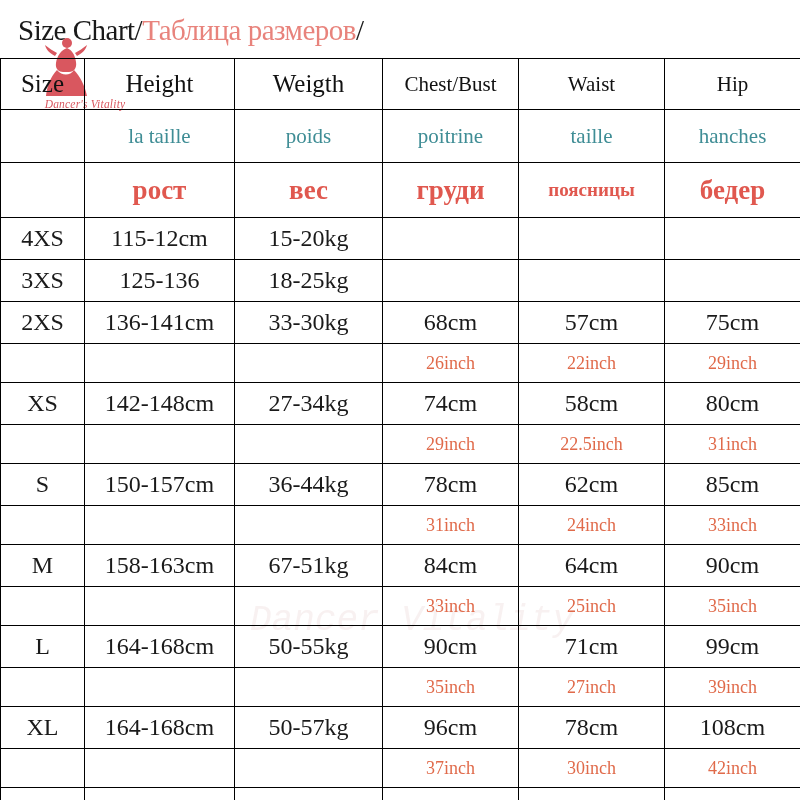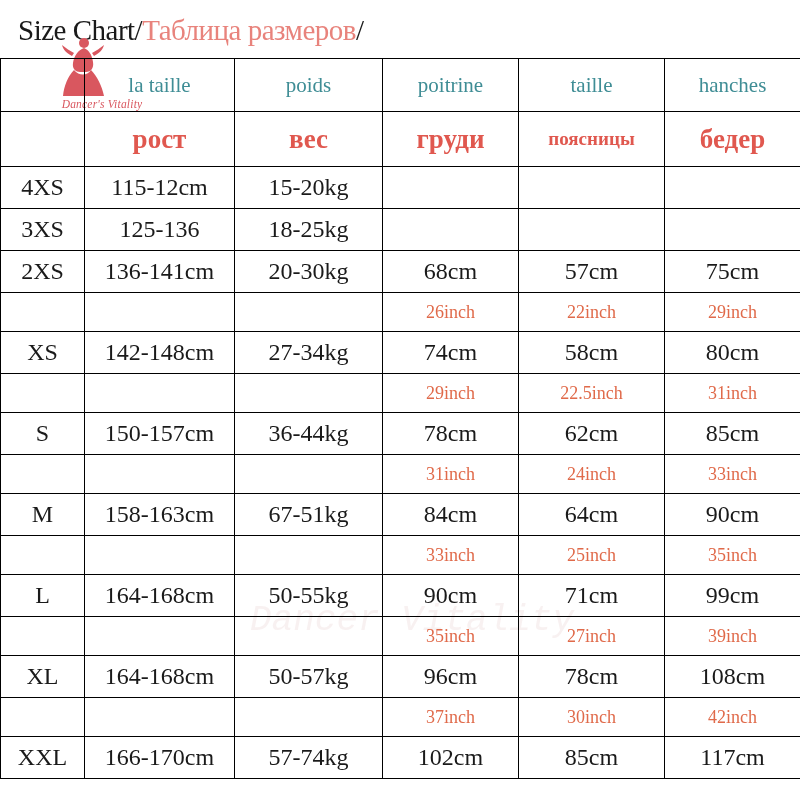--- a/index.html
+++ b/index.html
@@ -187,6 +187,14 @@
     </colgroup>
     <tbody>
 
+      <tr class="hdr-en">
+        <td>Size</td>
+        <td>Height</td>
+        <td>Weigth</td>
+        <td class="small">Chest/Bust</td>
+        <td class="small">Waist</td>
+        <td class="small">Hip</td>
+      </tr>
 
       <tr class="hdr-fr">
         <td></td>

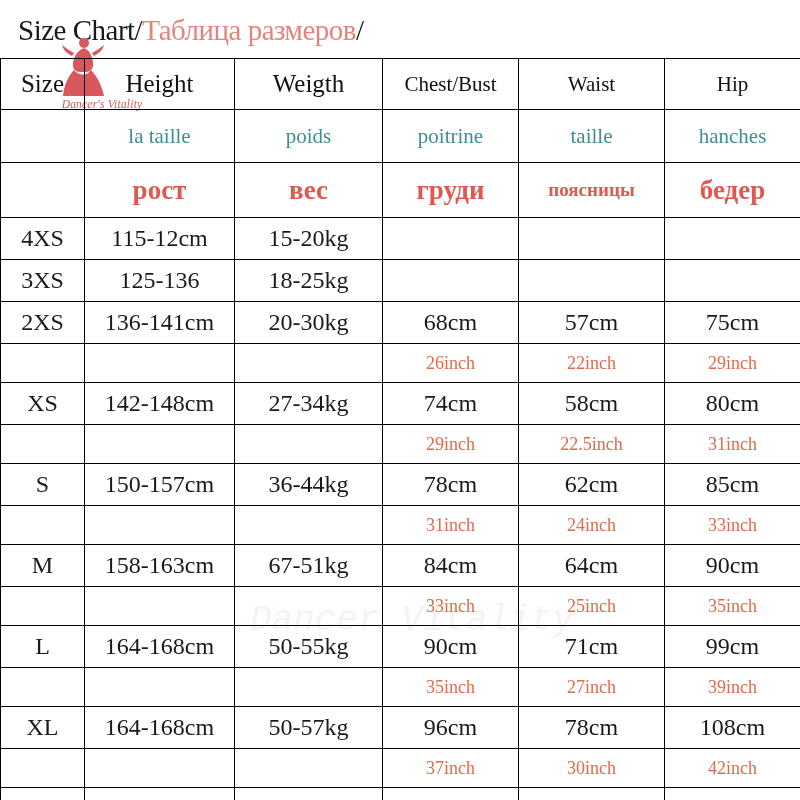--- a/index.html
+++ b/index.html
@@ -43,7 +43,7 @@
   
   .logo {
     position: absolute;
-    left: 22px;
+    left: 5px;
     top: 36px;
     width: 160px;
     height: 80px;

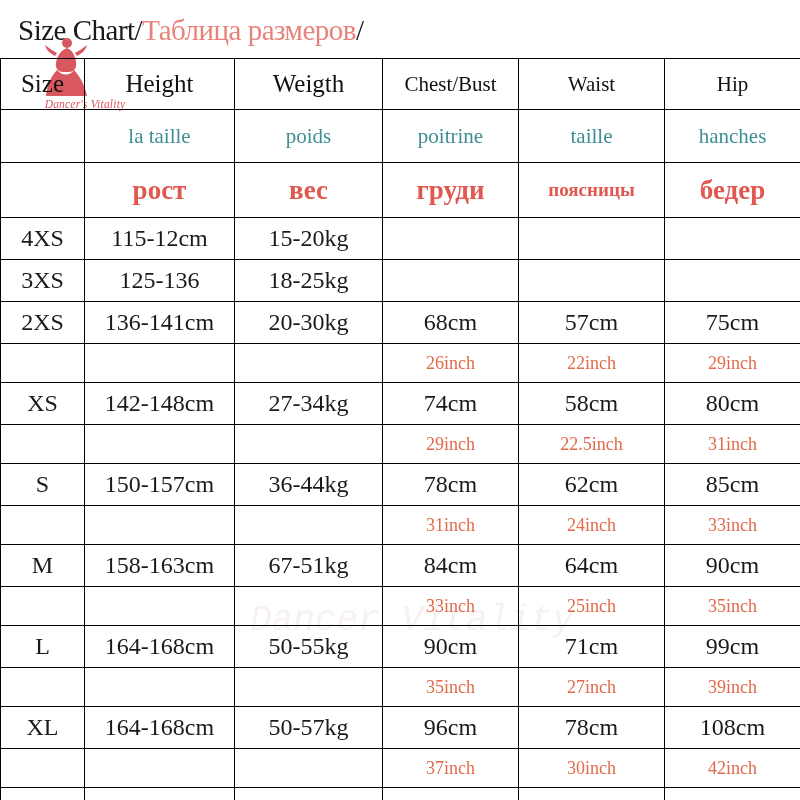--- a/index.html
+++ b/index.html
@@ -237,7 +237,7 @@
       <tr class="cm">
         <td class="sz">2XS</td>
         <td>136-141cm</td>
-        <td>20-30kg</td>
+        <td>33-30kg</td>
         <td>68cm</td>
         <td>57cm</td>
         <td>75cm</td>

